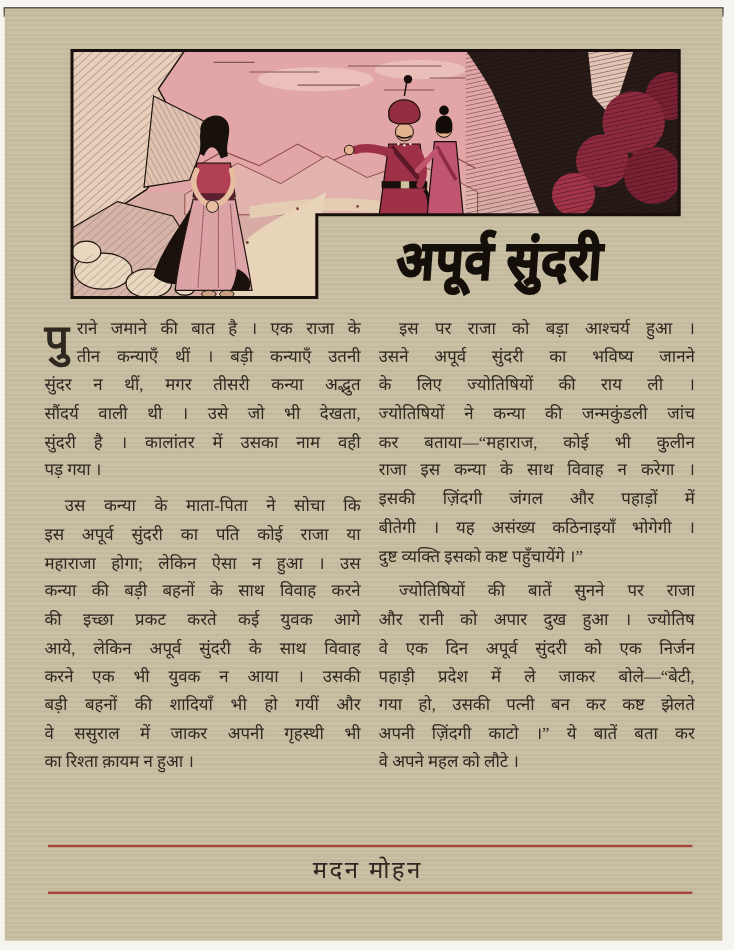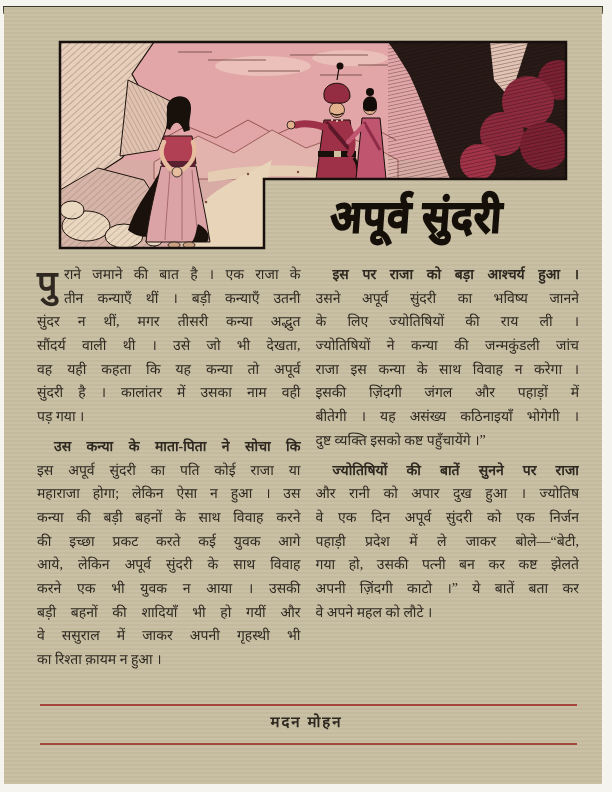--- a/index.html
+++ b/index.html
@@ -51,7 +51,7 @@
   }
   .line.last{text-align-last:left;font-family:Liberation Serif, serif;}
   .line.dc-pad{padding-left:27px;}
-  .line.first-ind{padding-left:17px;font-weight:bold;}
+  .line.first-ind{padding-left:17px;}
   .dropcap{
     position:absolute;left:0;top:0;width:26px;
     font-size:36px;line-height:42px;font-weight:700;color:#2e2820;

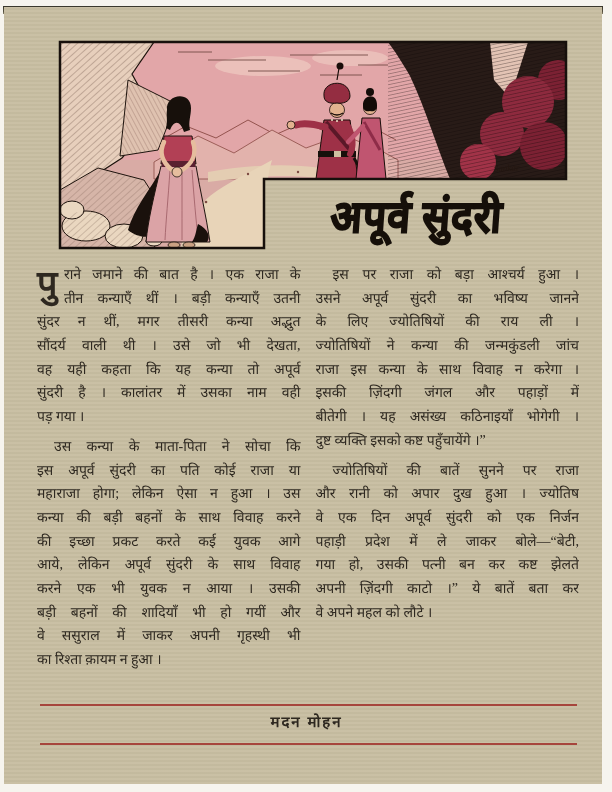--- a/index.html
+++ b/index.html
@@ -218,7 +218,6 @@
           <div class="line dc-pad">तीन कन्याएँ थीं ।  बड़ी कन्याएँ उतनी</div>
           <div class="line">सुंदर न थीं, मगर तीसरी कन्या अद्भुत</div>
           <div class="line">सौंदर्य वाली थी ।  उसे जो भी देखता,</div>
-          <div class="line">वह यही कहता कि यह कन्या तो अपूर्व</div>
           <div class="line">सुंदरी है ।  कालांतर में उसका नाम वही</div>
           <div class="line last">पड़ गया ।</div>
         </div>

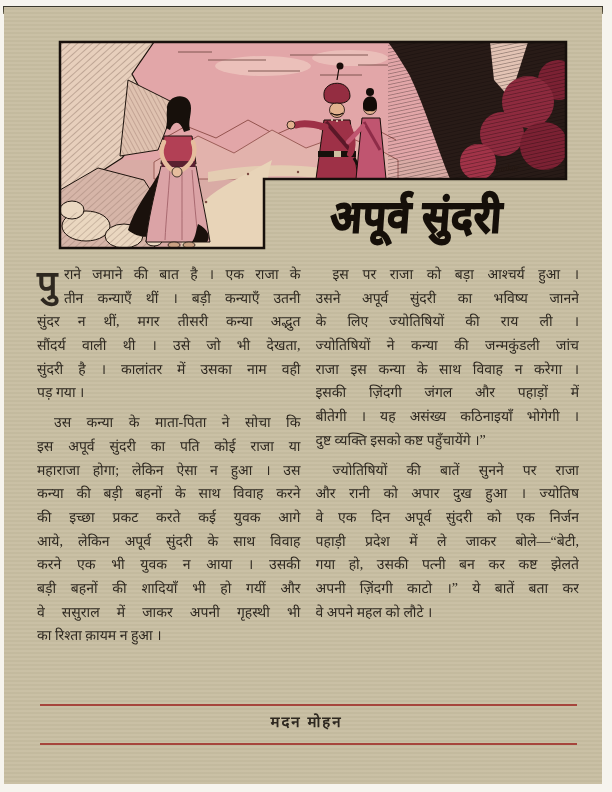--- a/index.html
+++ b/index.html
@@ -240,6 +240,7 @@
           <div class="line">उसने अपूर्व सुंदरी का भविष्य जानने</div>
           <div class="line">के लिए ज्योतिषियों की राय ली ।</div>
           <div class="line">ज्योतिषियों ने कन्या की जन्मकुंडली जांच</div>
+          <div class="line">कर बताया—“महाराज, कोई भी कुलीन</div>
           <div class="line">राजा इस कन्या के साथ विवाह न करेगा ।</div>
           <div class="line">इसकी ज़िंदगी जंगल और पहाड़ों में</div>
           <div class="line">बीतेगी ।  यह असंख्य कठिनाइयाँ भोगेगी ।</div>

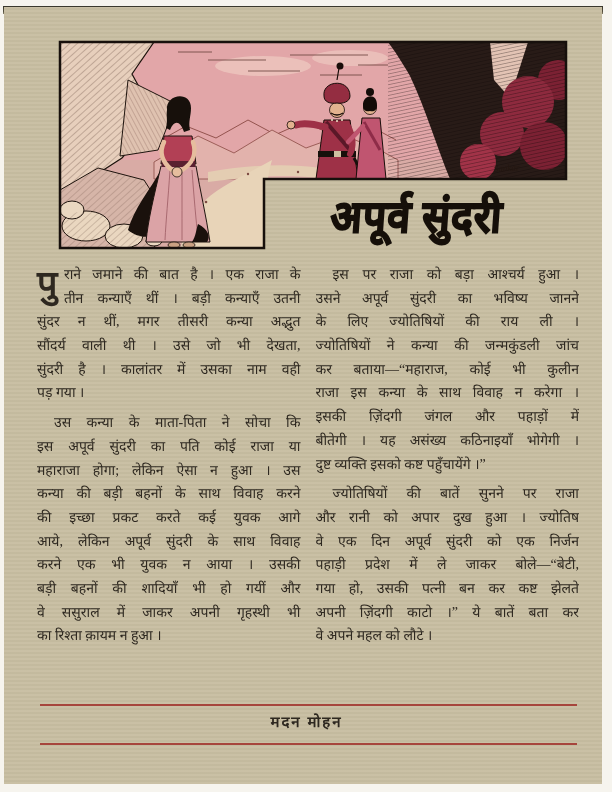--- a/index.html
+++ b/index.html
@@ -62,7 +62,7 @@
   .rule.r2{top:743px;}
   .author{
     position:absolute;left:34px;width:545px;top:711px;
-    text-align:center;font-size:15px;font-weight:700;color:#2e2820;
+    text-align:center;font-size:20px;font-weight:400;color:#2e2820;
     letter-spacing:2px;
   }
 </style>

